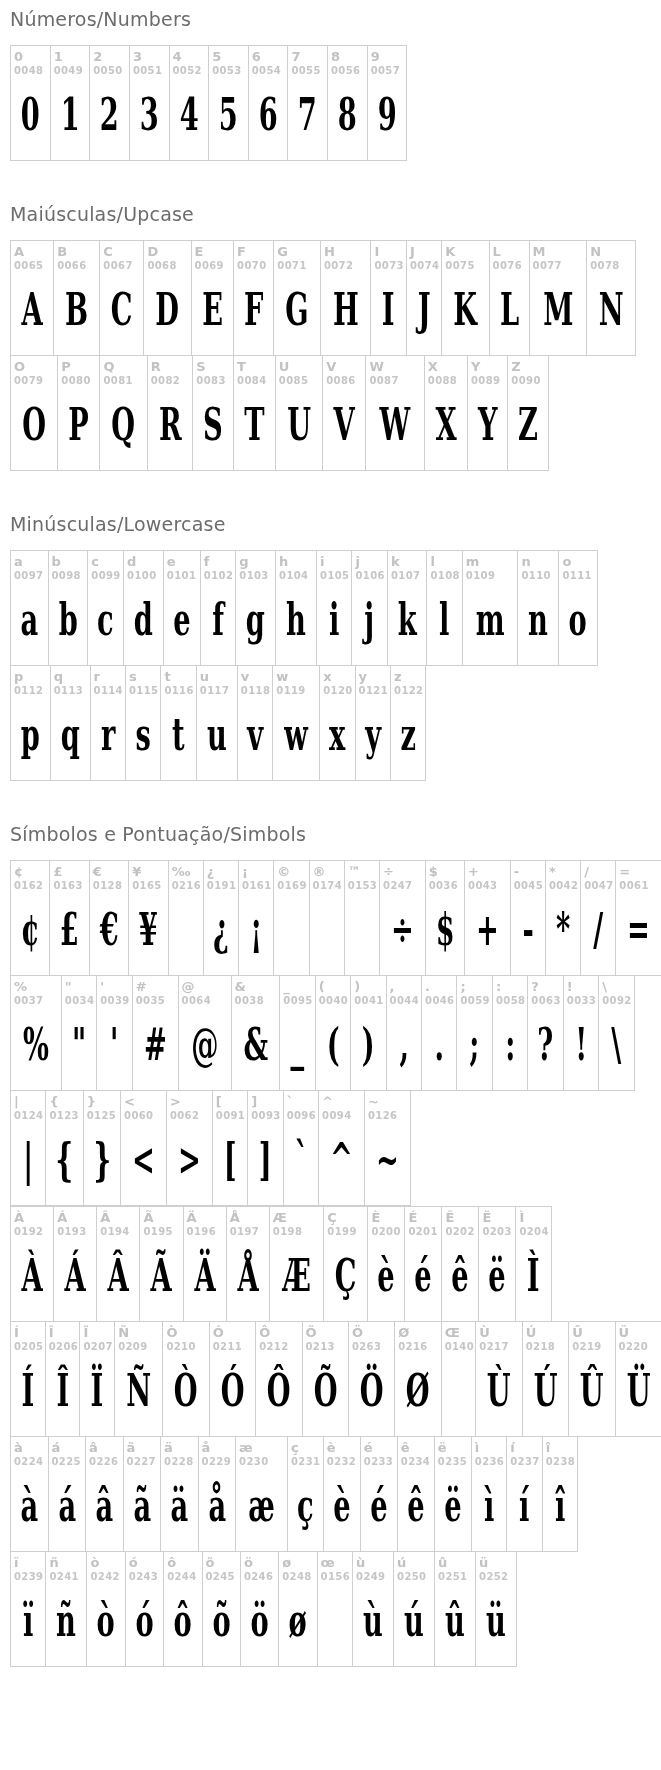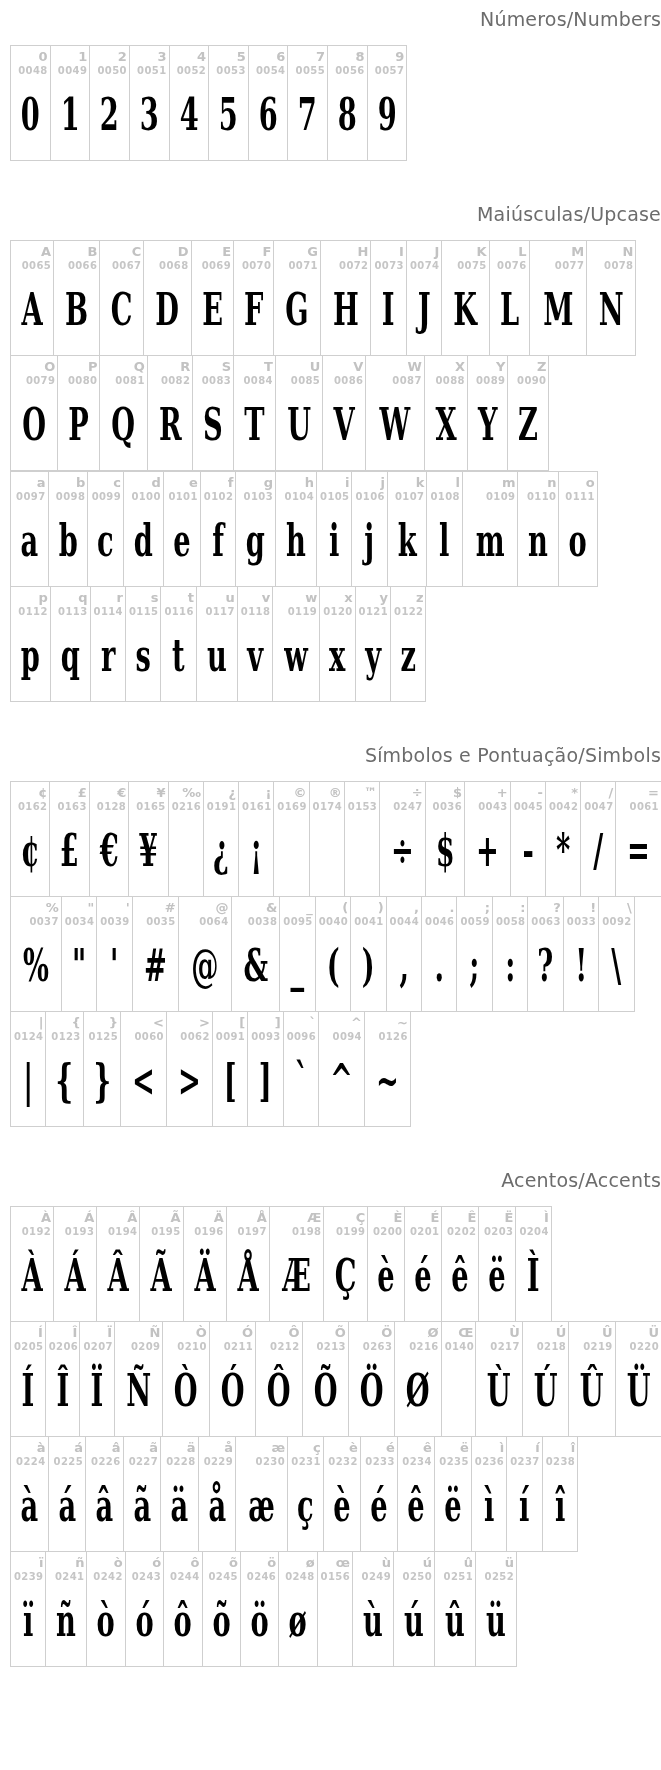--- a/index.html
+++ b/index.html
@@ -4,7 +4,7 @@
 <style>
   html, body { margin: 0; padding: 0; background: #ffffff; overflow-x: hidden; }
   body { width: 661px; font-family: "DejaVu Sans", "Liberation Sans", sans-serif; }
-  .page { padding: 6px 0 10px 10px; text-align: right; }
+  .page { padding: 6px 0 10px 10px; }
   .section { margin: 0; }
   .section-title {
     color: #6c6c6c;

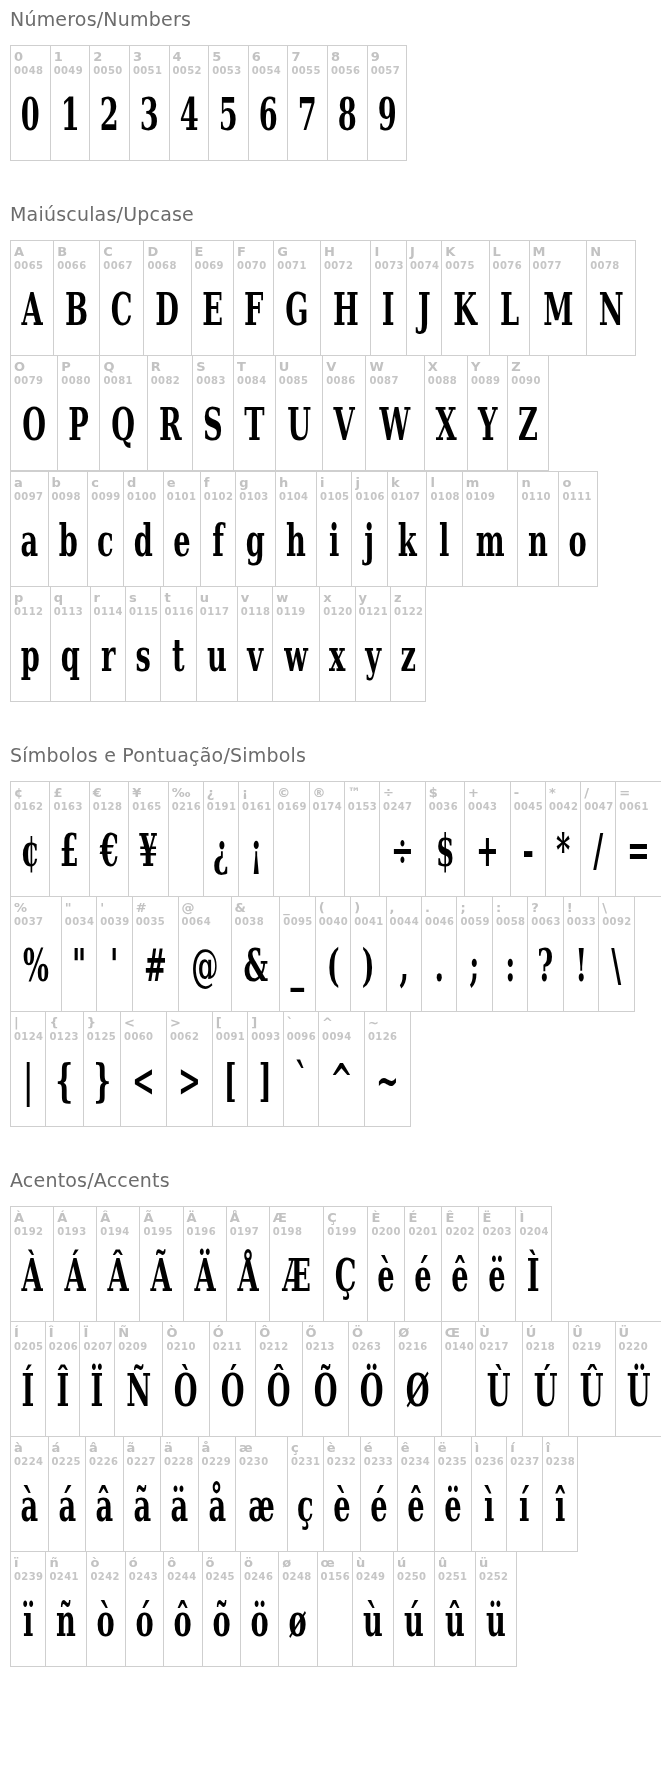--- a/index.html
+++ b/index.html
@@ -331,6 +331,7 @@
       </div>
     </section>
     <section class="section">
+      <h2 class="section-title">Minúsculas/Lowercase</h2>
       <div class="glyph-table">
         <div class="glyph-row">
           <div class="cell">

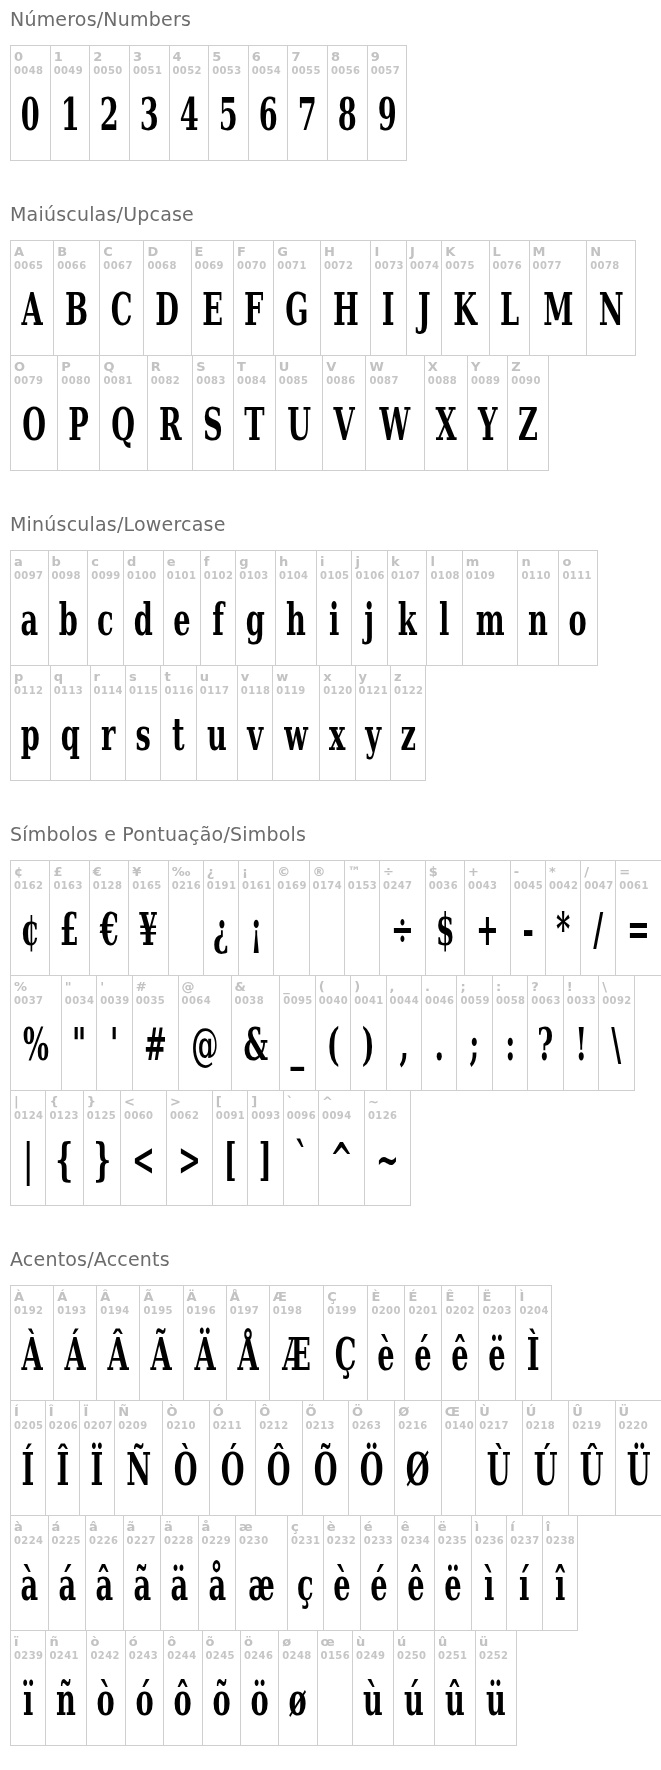--- a/index.html
+++ b/index.html
@@ -834,7 +834,6 @@
       </div>
     </section>
     <section class="section">
-      <h2 class="section-title">Acentos/Accents</h2>
       <div class="glyph-table">
         <div class="glyph-row">
           <div class="cell">

